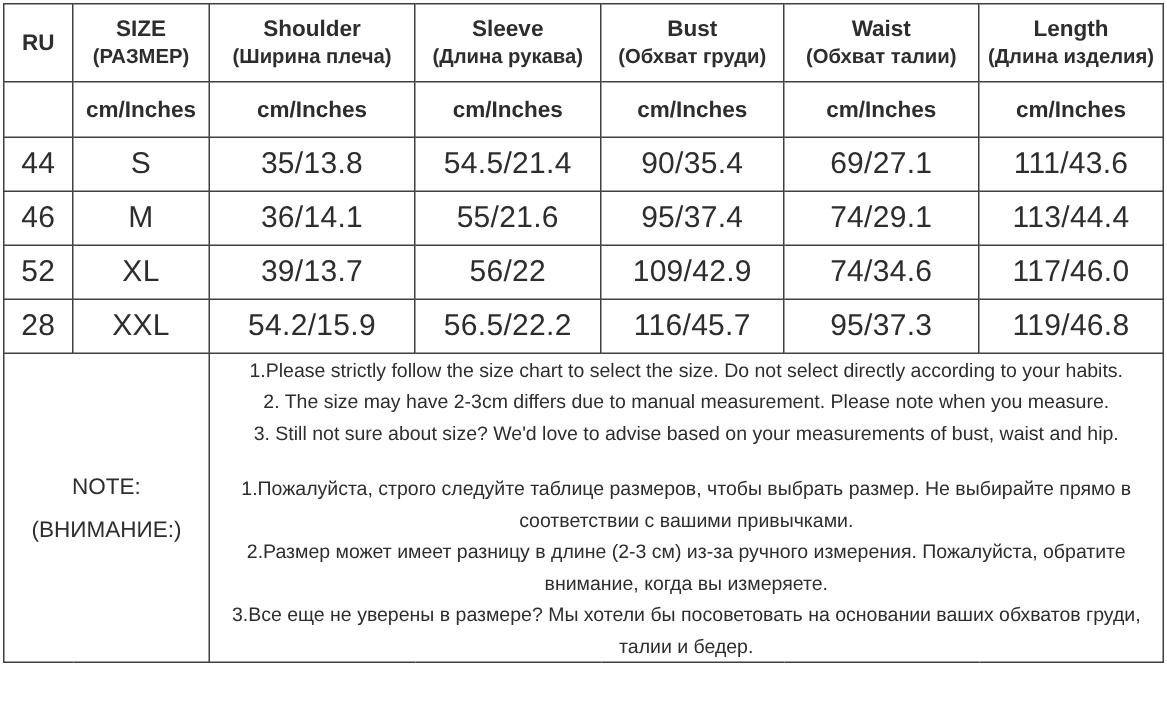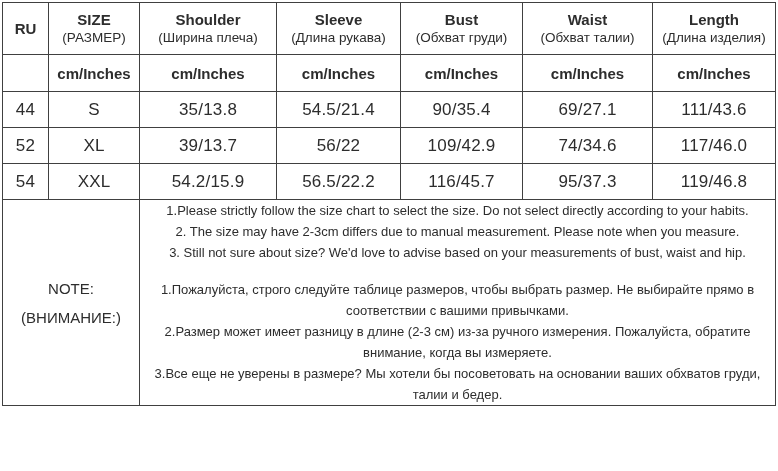--- a/index.html
+++ b/index.html
@@ -37,7 +37,7 @@
   .hdr-ru {
     display: block;
     font-size: 13.5px;
-    font-weight: 400;
+    font-weight: 700;
     line-height: 18px;
     white-space: nowrap;
   }

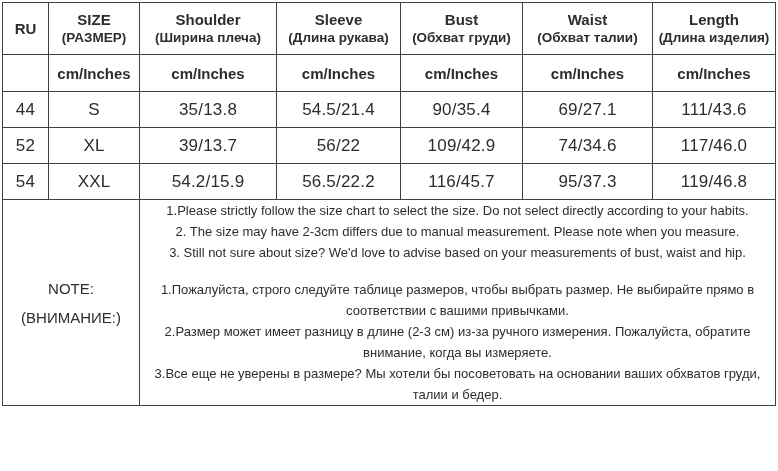--- a/index.html
+++ b/index.html
@@ -48,7 +48,7 @@
   }
   tr.data-row td {
     height: 35px;
-    font-size: 17px;
+    font-size: 20px;
     font-weight: 400;
     letter-spacing: 0.2px;
   }

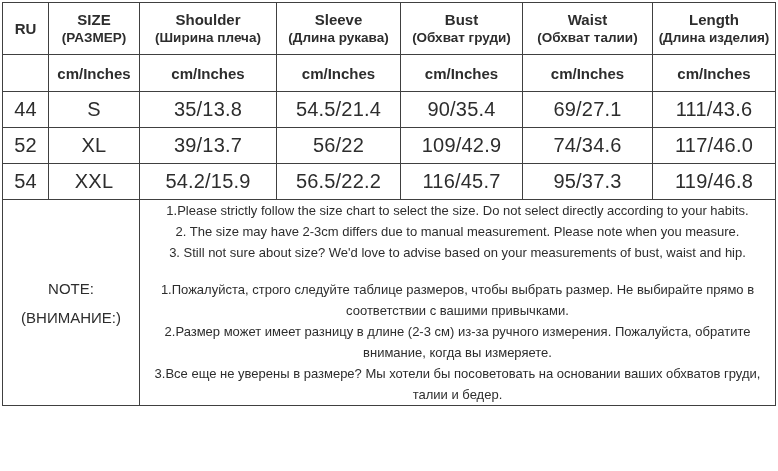--- a/index.html
+++ b/index.html
@@ -136,6 +136,15 @@
     <td>111/43.6</td>
   </tr>
 
+  <tr class="data-row">
+    <td>46</td>
+    <td>M</td>
+    <td>36/14.1</td>
+    <td>55/21.6</td>
+    <td>95/37.4</td>
+    <td>74/29.1</td>
+    <td>113/44.4</td>
+  </tr>
 
 
   <tr class="data-row">

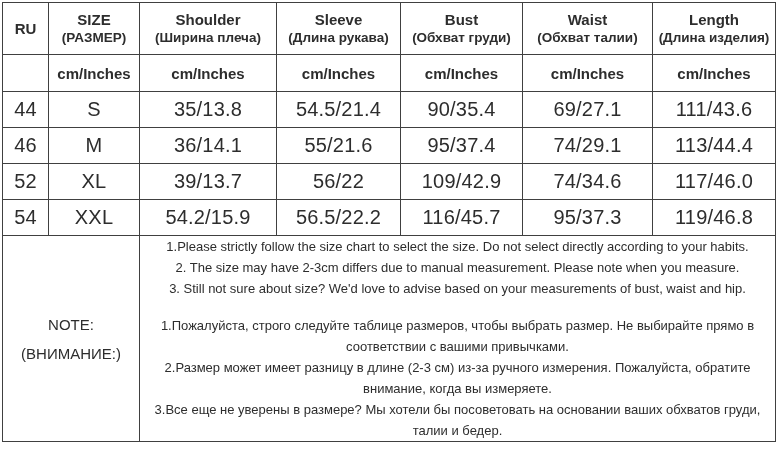--- a/index.html
+++ b/index.html
@@ -158,7 +158,7 @@
   </tr>
 
   <tr class="data-row">
-    <td>54</td>
+    <td>28</td>
     <td>XXL</td>
     <td>54.2/15.9</td>
     <td>56.5/22.2</td>

